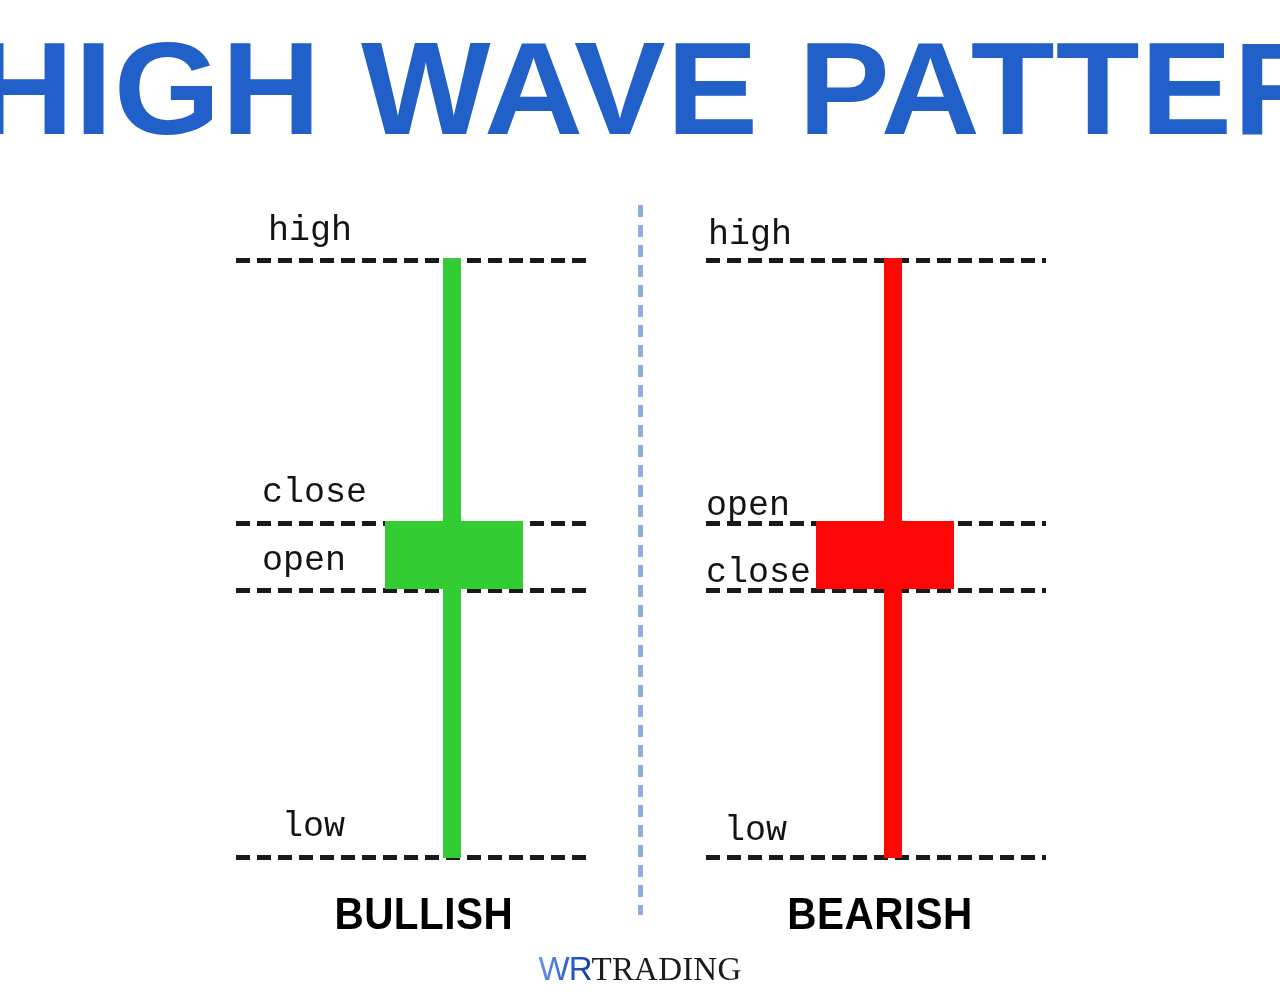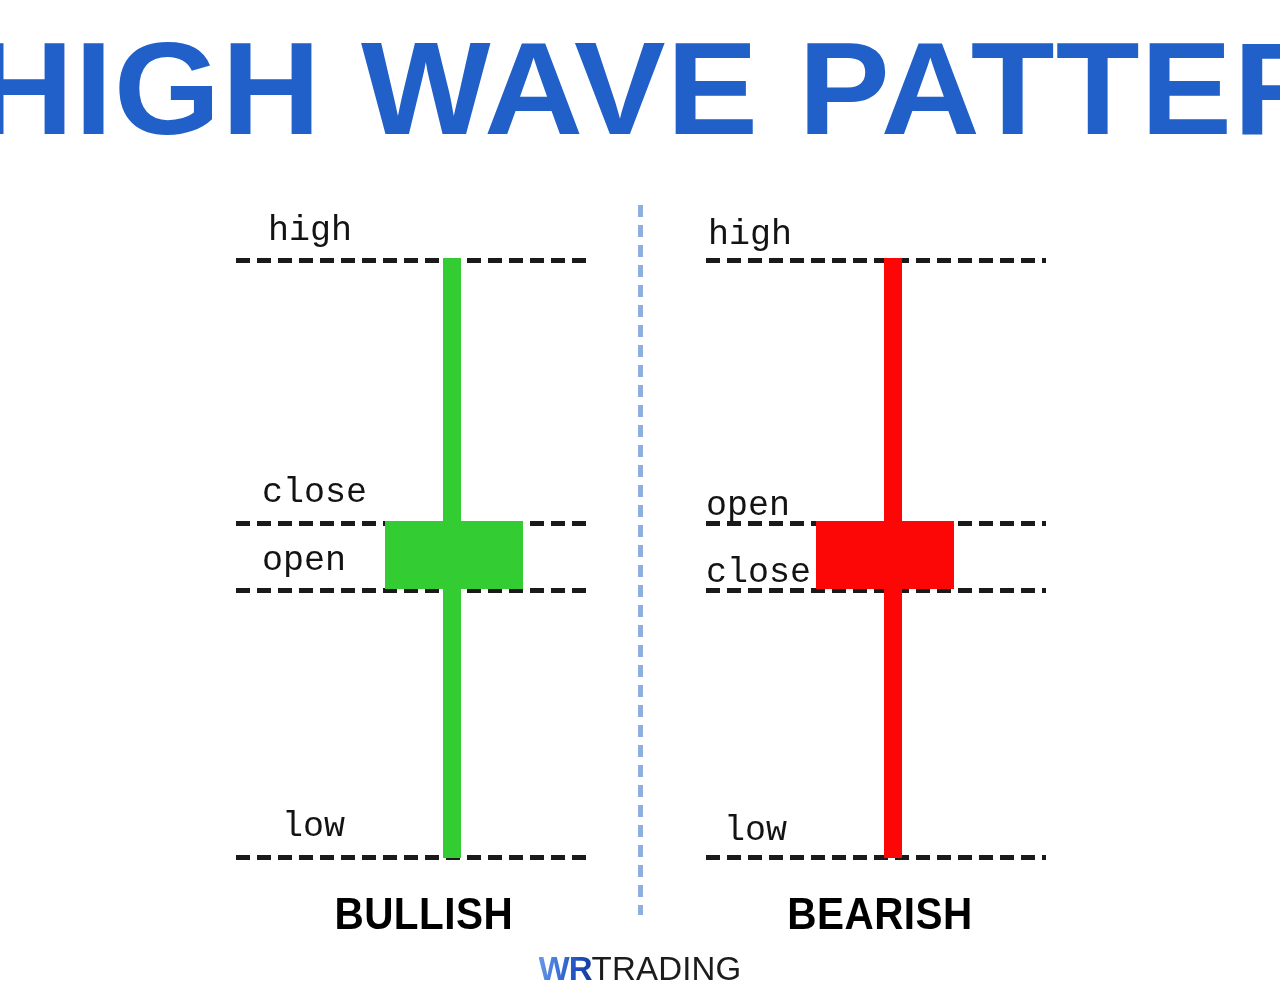--- a/index.html
+++ b/index.html
@@ -145,7 +145,7 @@
   }
   .logo-mark {
     font-size: 33px;
-    font-weight: 700;
+    font-weight: 400;
     letter-spacing: -1px;
     background: linear-gradient(100deg, #6E9BE8 0%, #3E74D8 38%, #1D4FBF 70%, #17388F 100%);
     -webkit-background-clip: text;

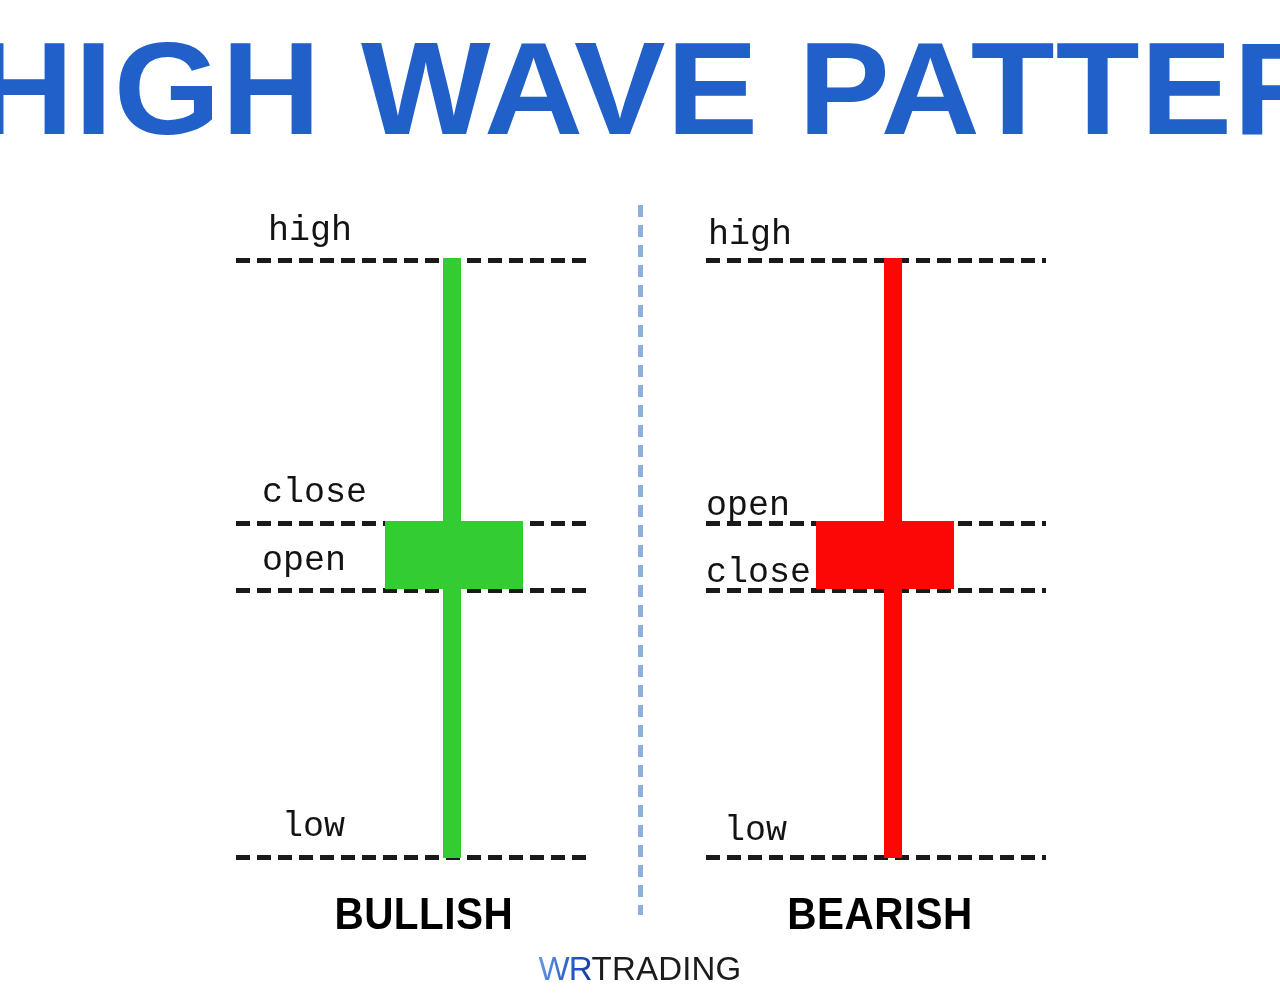--- a/index.html
+++ b/index.html
@@ -158,6 +158,7 @@
     font-weight: 400;
     letter-spacing: 0.2px;
     color: #1C1C1C;
+    font-family: Liberation Serif, serif;
   }
 </style>
 </head>

